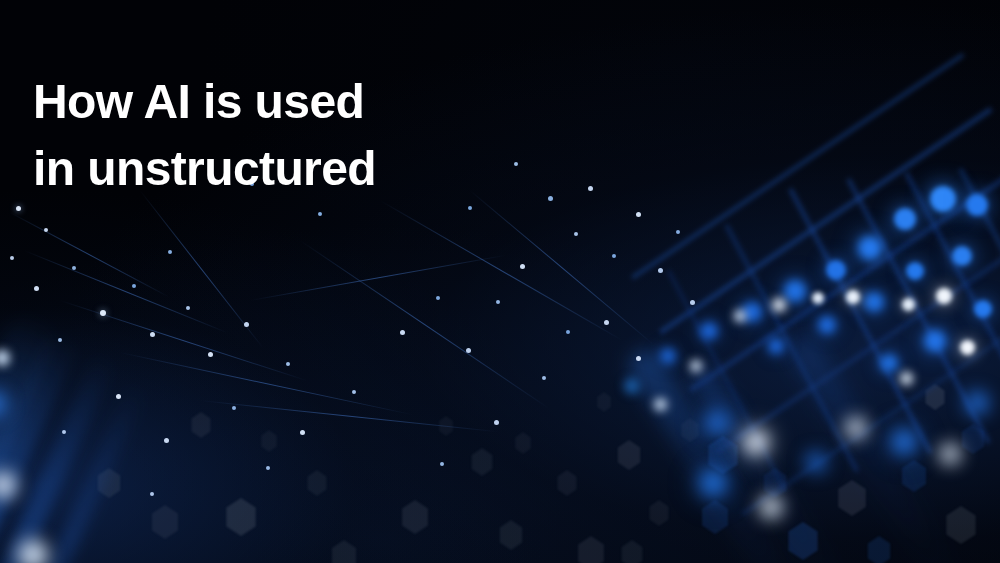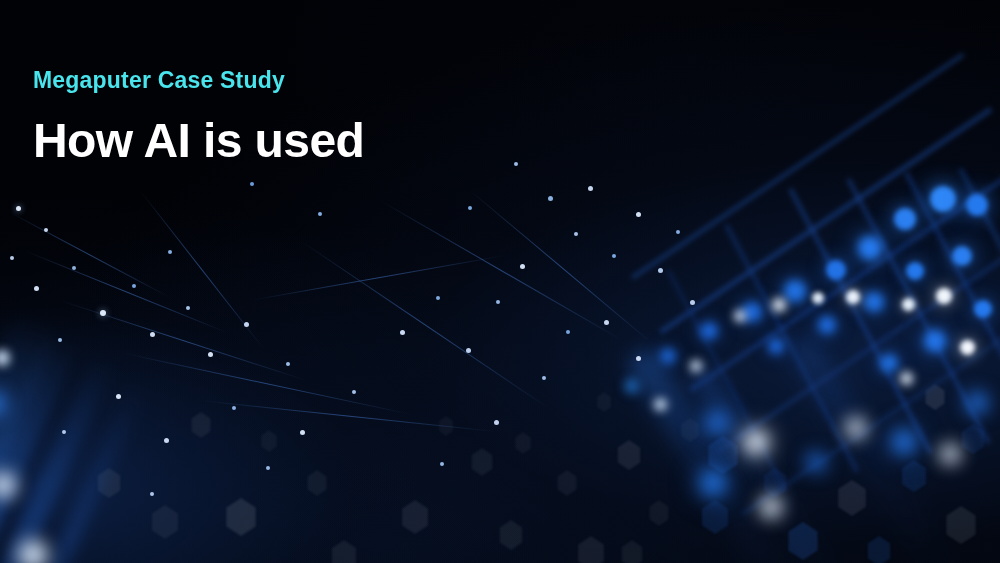--- a/index.html
+++ b/index.html
@@ -287,7 +287,6 @@
   </div>
 
   <div class="content">
-    <p class="eyebrow">Megaputer Case Study</p>
     <h1 class="headline">
       <span class="hl-line">How AI is used</span>
     </h1>

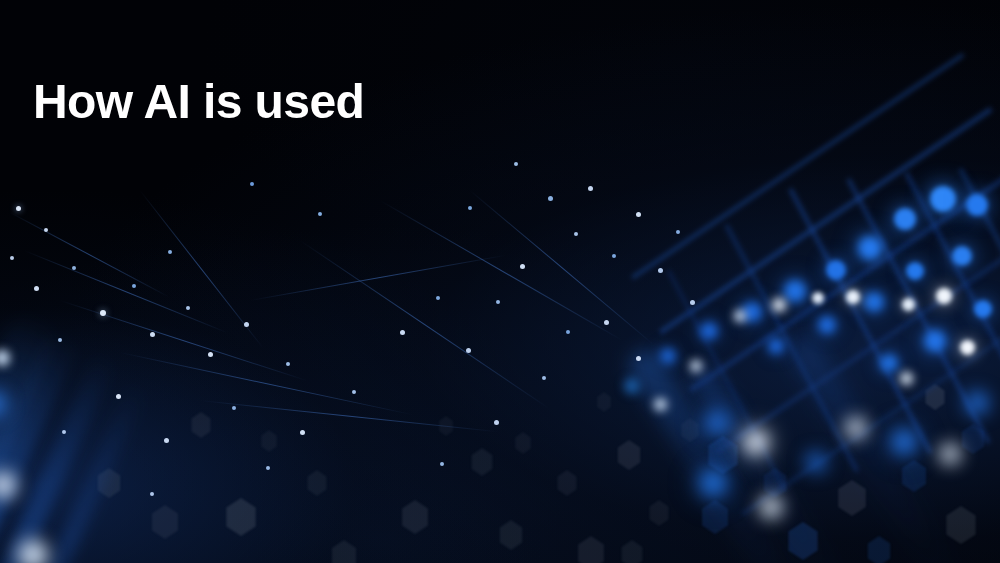--- a/index.html
+++ b/index.html
@@ -289,6 +289,7 @@
   <div class="content">
     <h1 class="headline">
       <span class="hl-line">How AI is used</span>
+      <span class="hl-line">in unstructured</span>
     </h1>
   </div>
 

